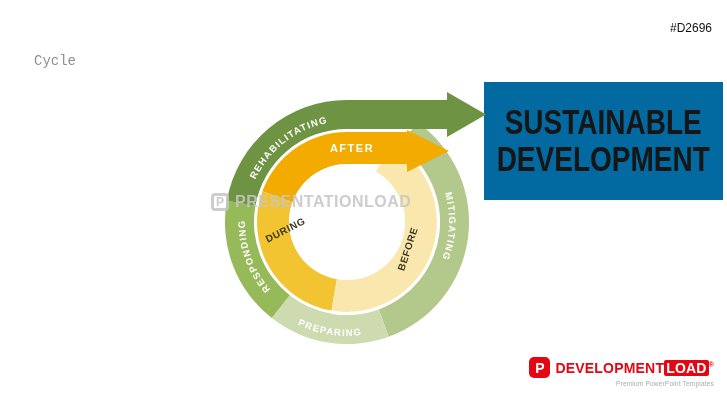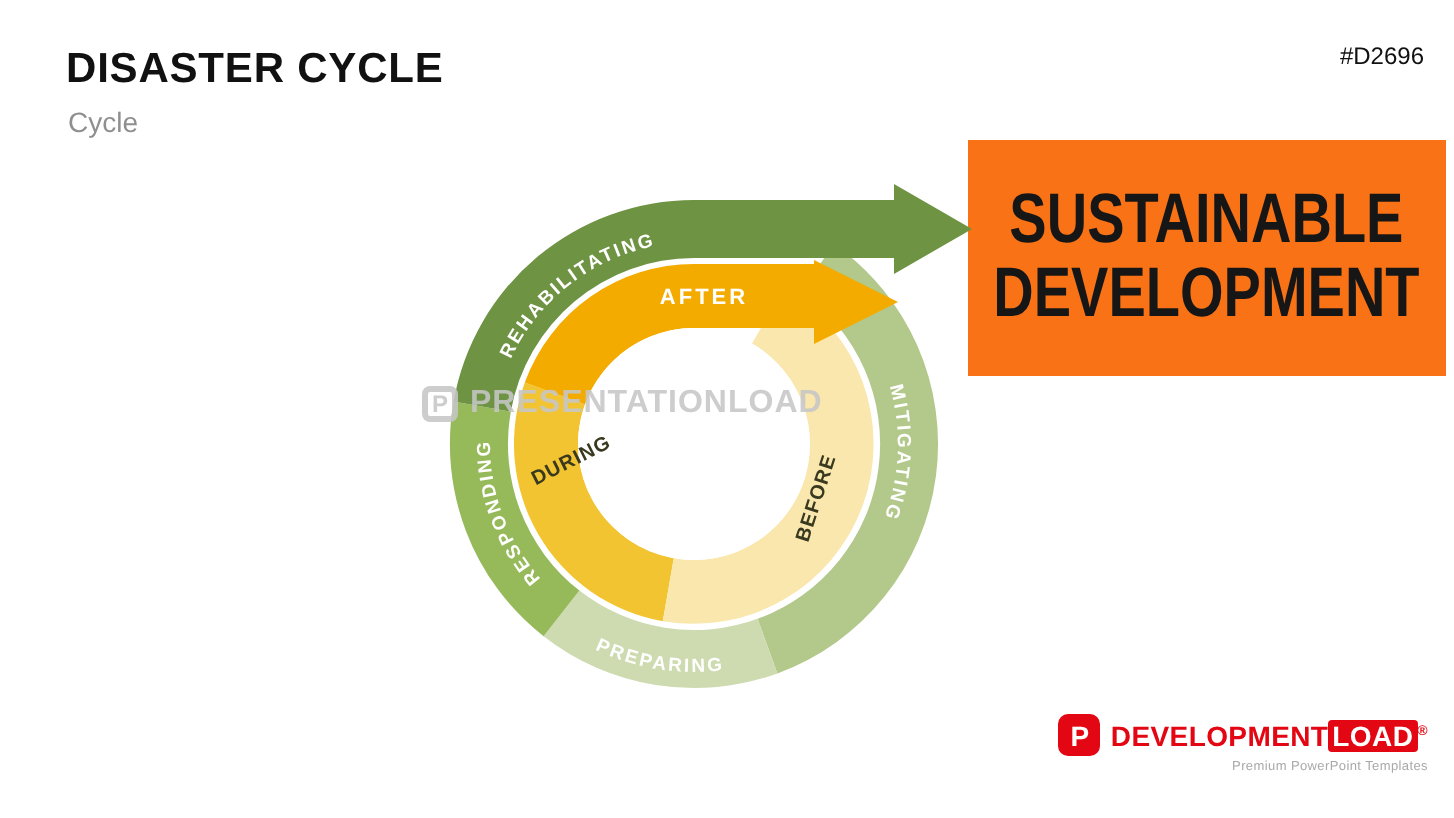--- a/index.html
+++ b/index.html
@@ -64,7 +64,6 @@
 
 <div class="slide">
 
-  <div class="header-title">DISASTER CYCLE</div>
   <div class="header-subtitle">Cycle</div>
   <div class="slide-code">#D2696</div>
 

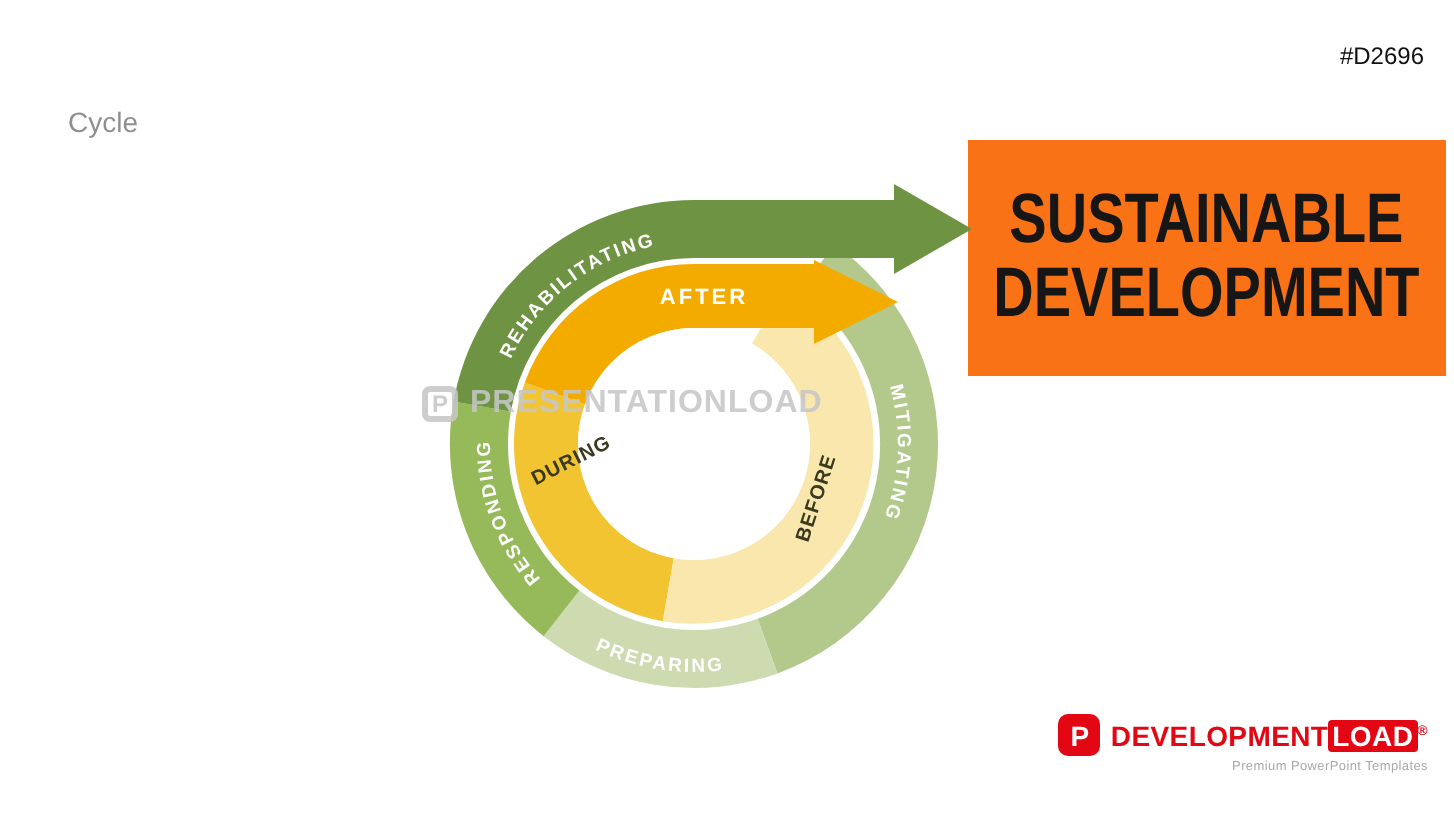--- a/index.html
+++ b/index.html
@@ -13,7 +13,7 @@
     color:#111; letter-spacing:.4px;
   }
   .header-subtitle {
-    position:absolute; left:34px; top:53px; font-size:14px; color:#8f8f8f;
+    position:absolute; left:34px; top:53px; font-size:14px; color:#8f8f8f;font-family:Liberation Mono, monospace;
   }
   .slide-code {
     position:absolute; right:15px; top:21px; font-size:12px; font-weight:normal; color:#111;

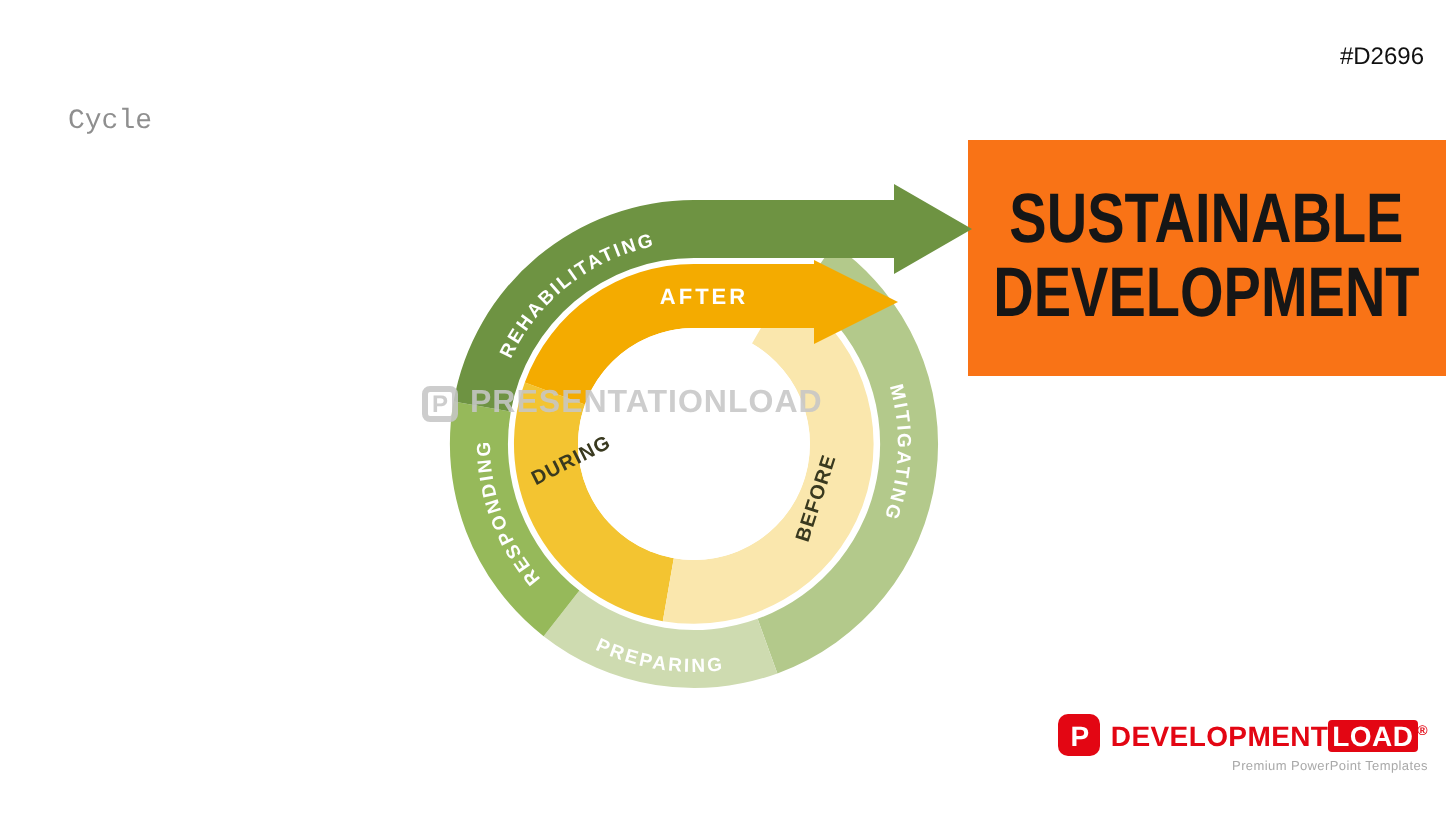--- a/index.html
+++ b/index.html
@@ -19,8 +19,8 @@
     position:absolute; right:15px; top:21px; font-size:12px; font-weight:normal; color:#111;
   }
   .outcome-box {
-    position:absolute; left:484px; top:70px; width:239px; height:118px;
-    background:#f97316; display:flex; align-items:center; justify-content:center; z-index:0;
+    position:absolute; left:484px; top:82px; width:239px; height:118px;
+    background:#0369a1; display:flex; align-items:center; justify-content:center; z-index:0;
   }
   .outcome-text {
     font-size:35px; font-weight:bold; color:#161616; line-height:1.05;

